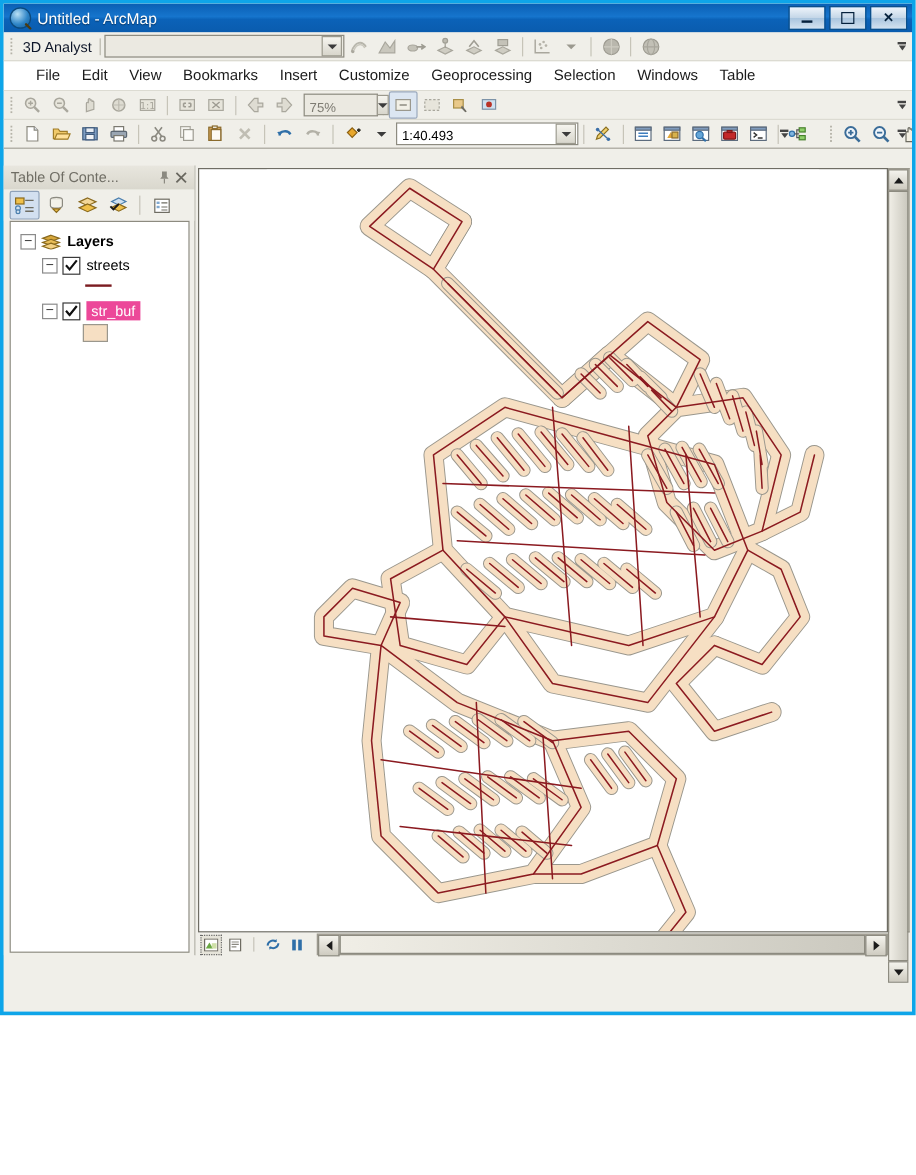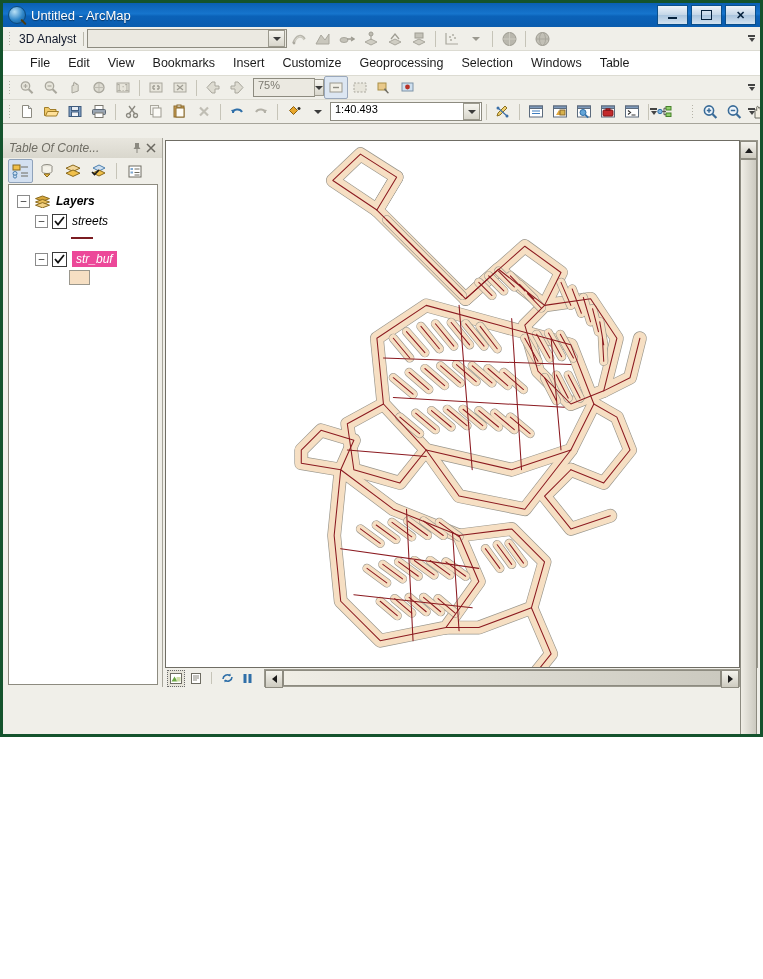--- a/index.html
+++ b/index.html
@@ -6,8 +6,8 @@
   body{width:763px;height:979px;overflow:hidden;
        font-family:"Liberation Sans",sans-serif;font-size:12px;color:#000;}
 
-  #app{position:relative;width:763px;height:737px;box-sizing:border-box;
-       border:3px solid #14532d;background:#f0efe9;overflow:hidden;}
+  #app{position:relative;width:763px;height:846px;box-sizing:border-box;
+       border:3px solid #0ea5e9;background:#f0efe9;overflow:hidden;}
 
   
   .titlebar{height:24px;background:linear-gradient(to bottom,#0a5fb4 0%,#1675cd 45%,#0b62b8 55%,#0a5cae 100%);

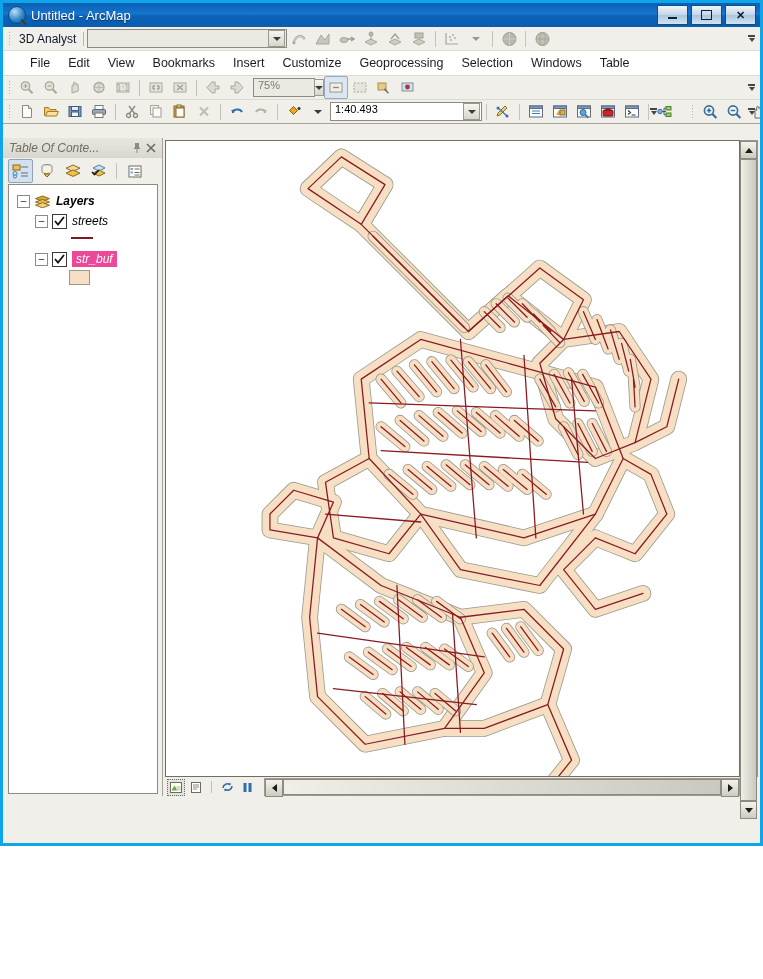--- a/index.html
+++ b/index.html
@@ -37,7 +37,7 @@
         border:1px solid transparent;border-radius:2px;}
   .tbtn.on{border:1px solid #9aa8bc;background:#dce6f2;}
   .lbl{padding:0 4px;font-size:12px;color:#0f172a;white-space:nowrap;}
-  .combo{height:17px;border:1px solid #8d8b80;background:#ebe9e1;display:flex;align-items:flex-start;
+  .combo{height:17px;border:1px solid #8d8b80;background:#ebe9e1;display:flex;align-items:flex-end;
          position:relative;flex:none;gap:34px;}
   .combo .arrow{width:15px;height:15px;margin-left:auto;margin-right:1px;
                 background:linear-gradient(to bottom,#f6f5ef,#d8d6cc);border:1px solid #9c9a8e;

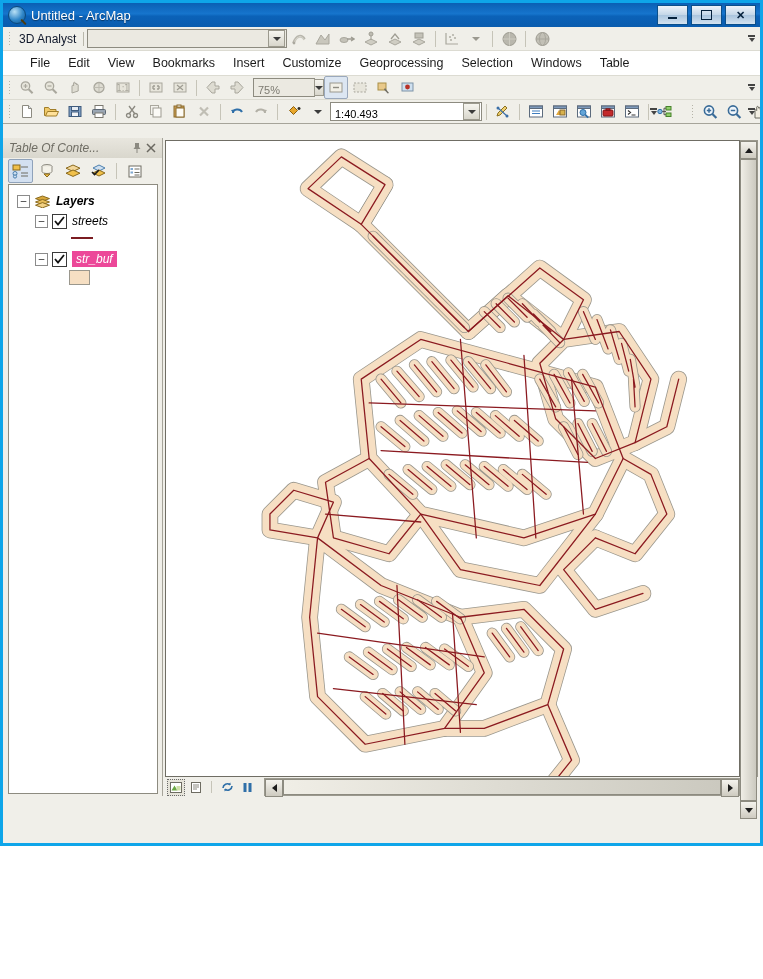--- a/index.html
+++ b/index.html
@@ -59,7 +59,7 @@
   .menuitem{padding:3px 9px;font-size:12.5px;color:#1b1b1b;}
 
   
-  .main{display:flex;position:absolute;left:0;right:0;top:135px;bottom:47px;font-style:italic;}
+  .main{display:flex;position:absolute;left:0;right:0;top:135px;bottom:47px;}
 
   
   .toc{width:159px;background:#f0efe9;display:flex;flex-direction:column;flex:none;

